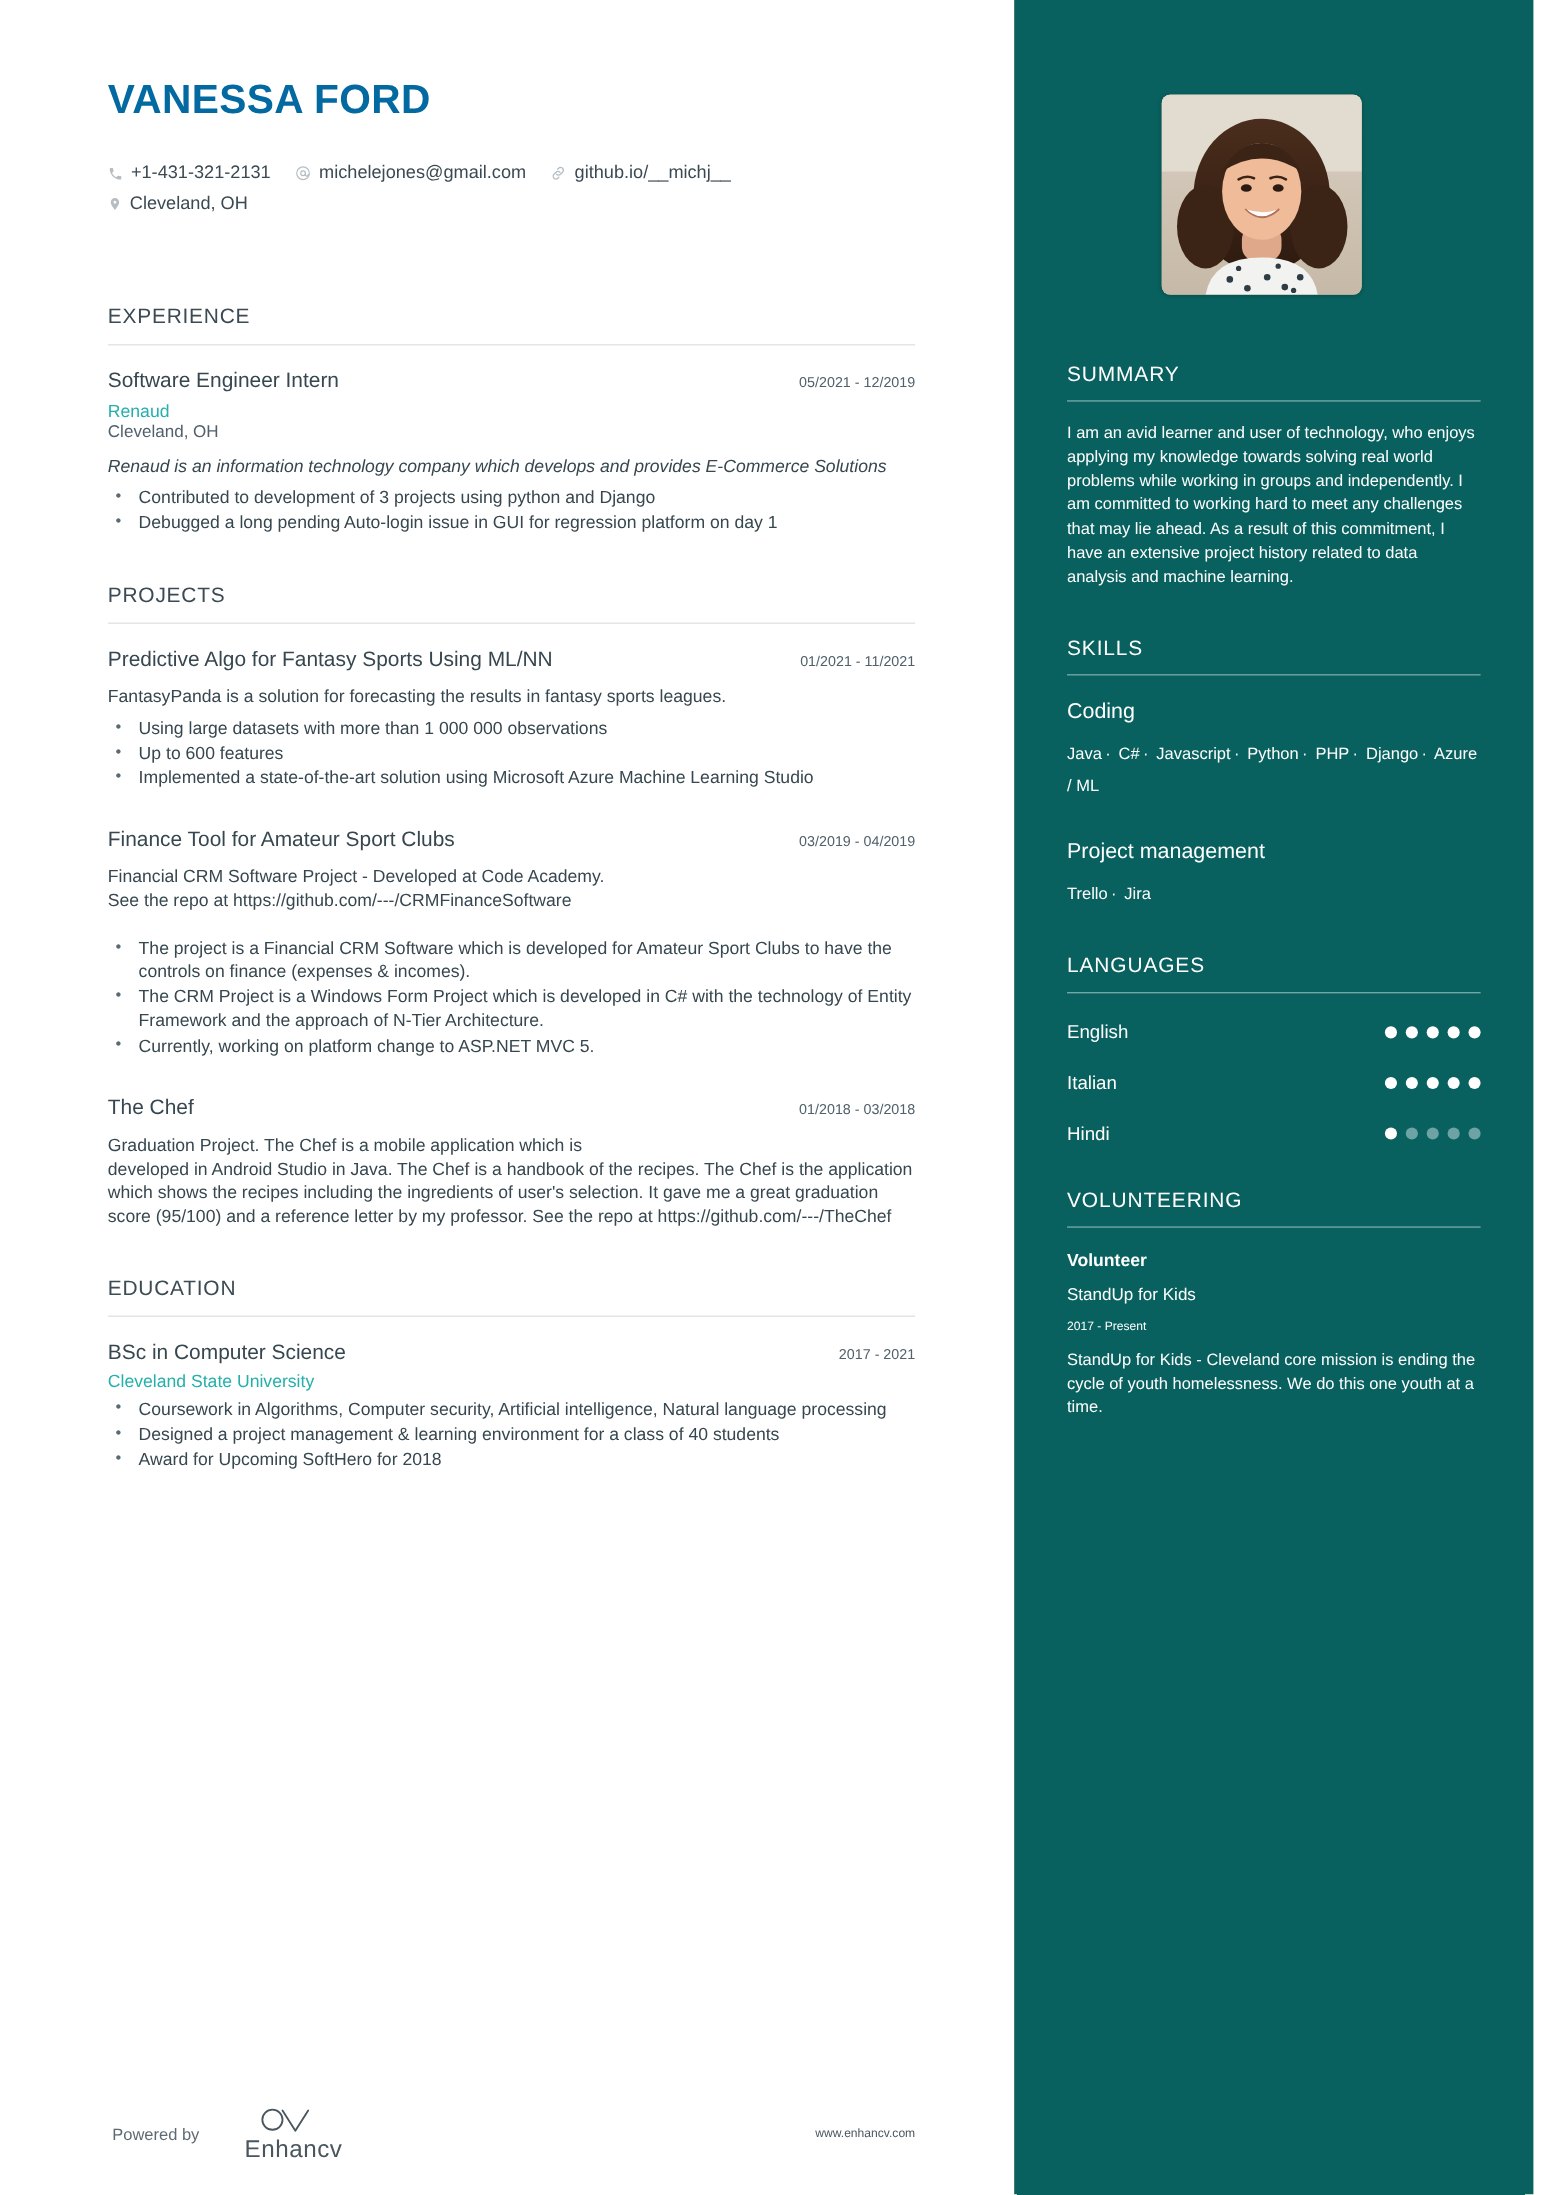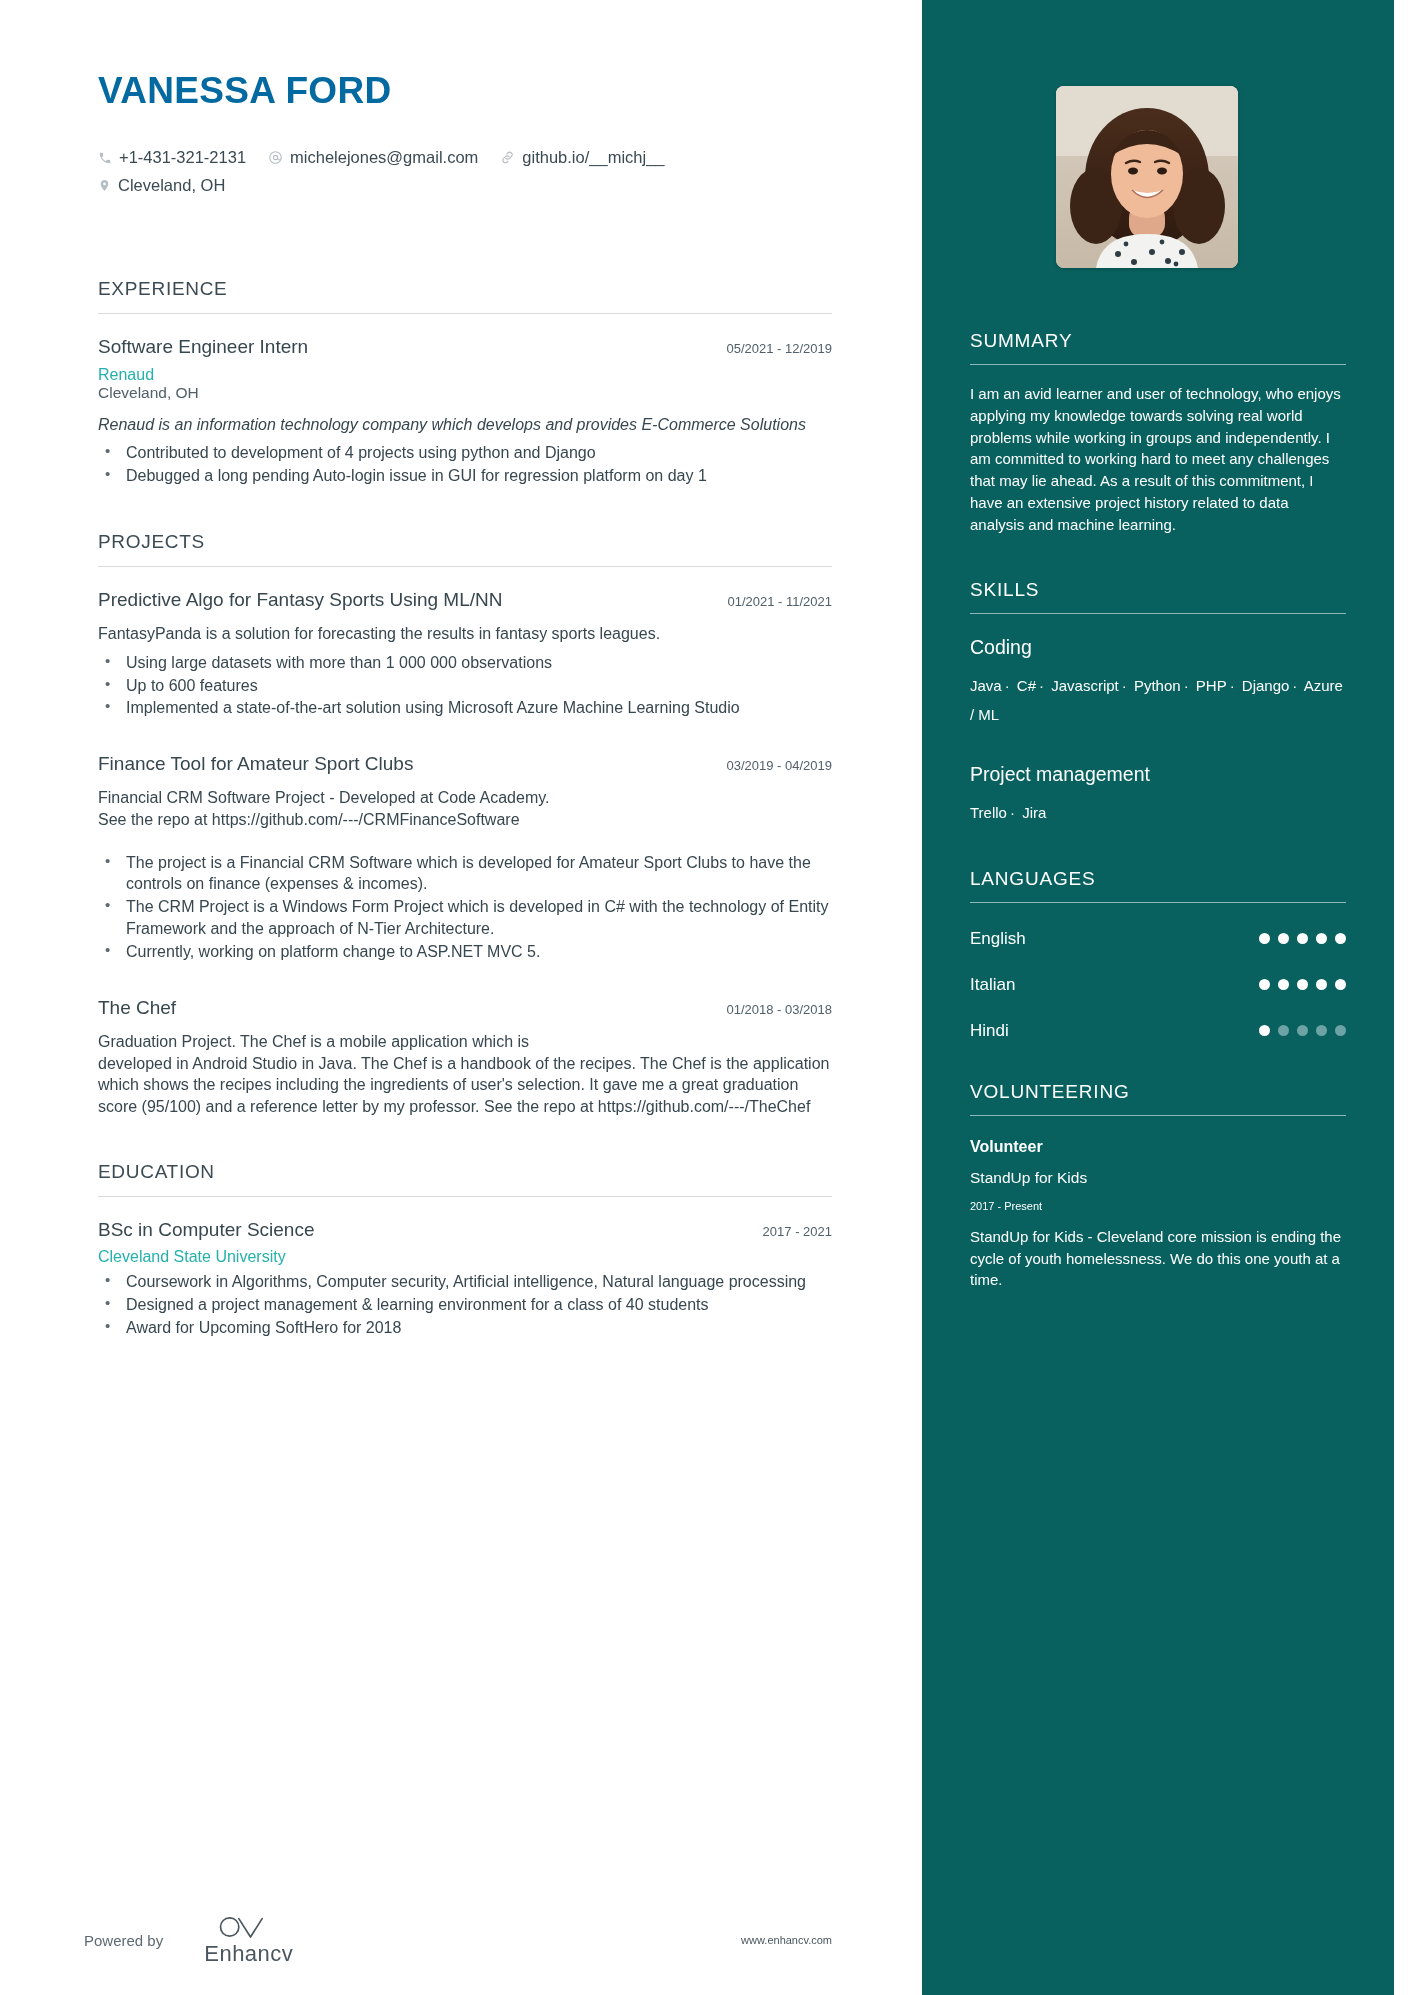--- a/index.html
+++ b/index.html
@@ -190,7 +190,7 @@
         </div>
         <div class="entry-desc-italic">Renaud is an information technology company which develops and provides E-Commerce Solutions</div>
         <ul class="bullets">
-          <li>Contributed to development of 4 projects using python and Django</li>
+          <li>Contributed to development of 3 projects using python and Django</li>
           <li>Debugged a long pending Auto-login issue in GUI for regression platform on day 1</li>
         </ul>
       </div>

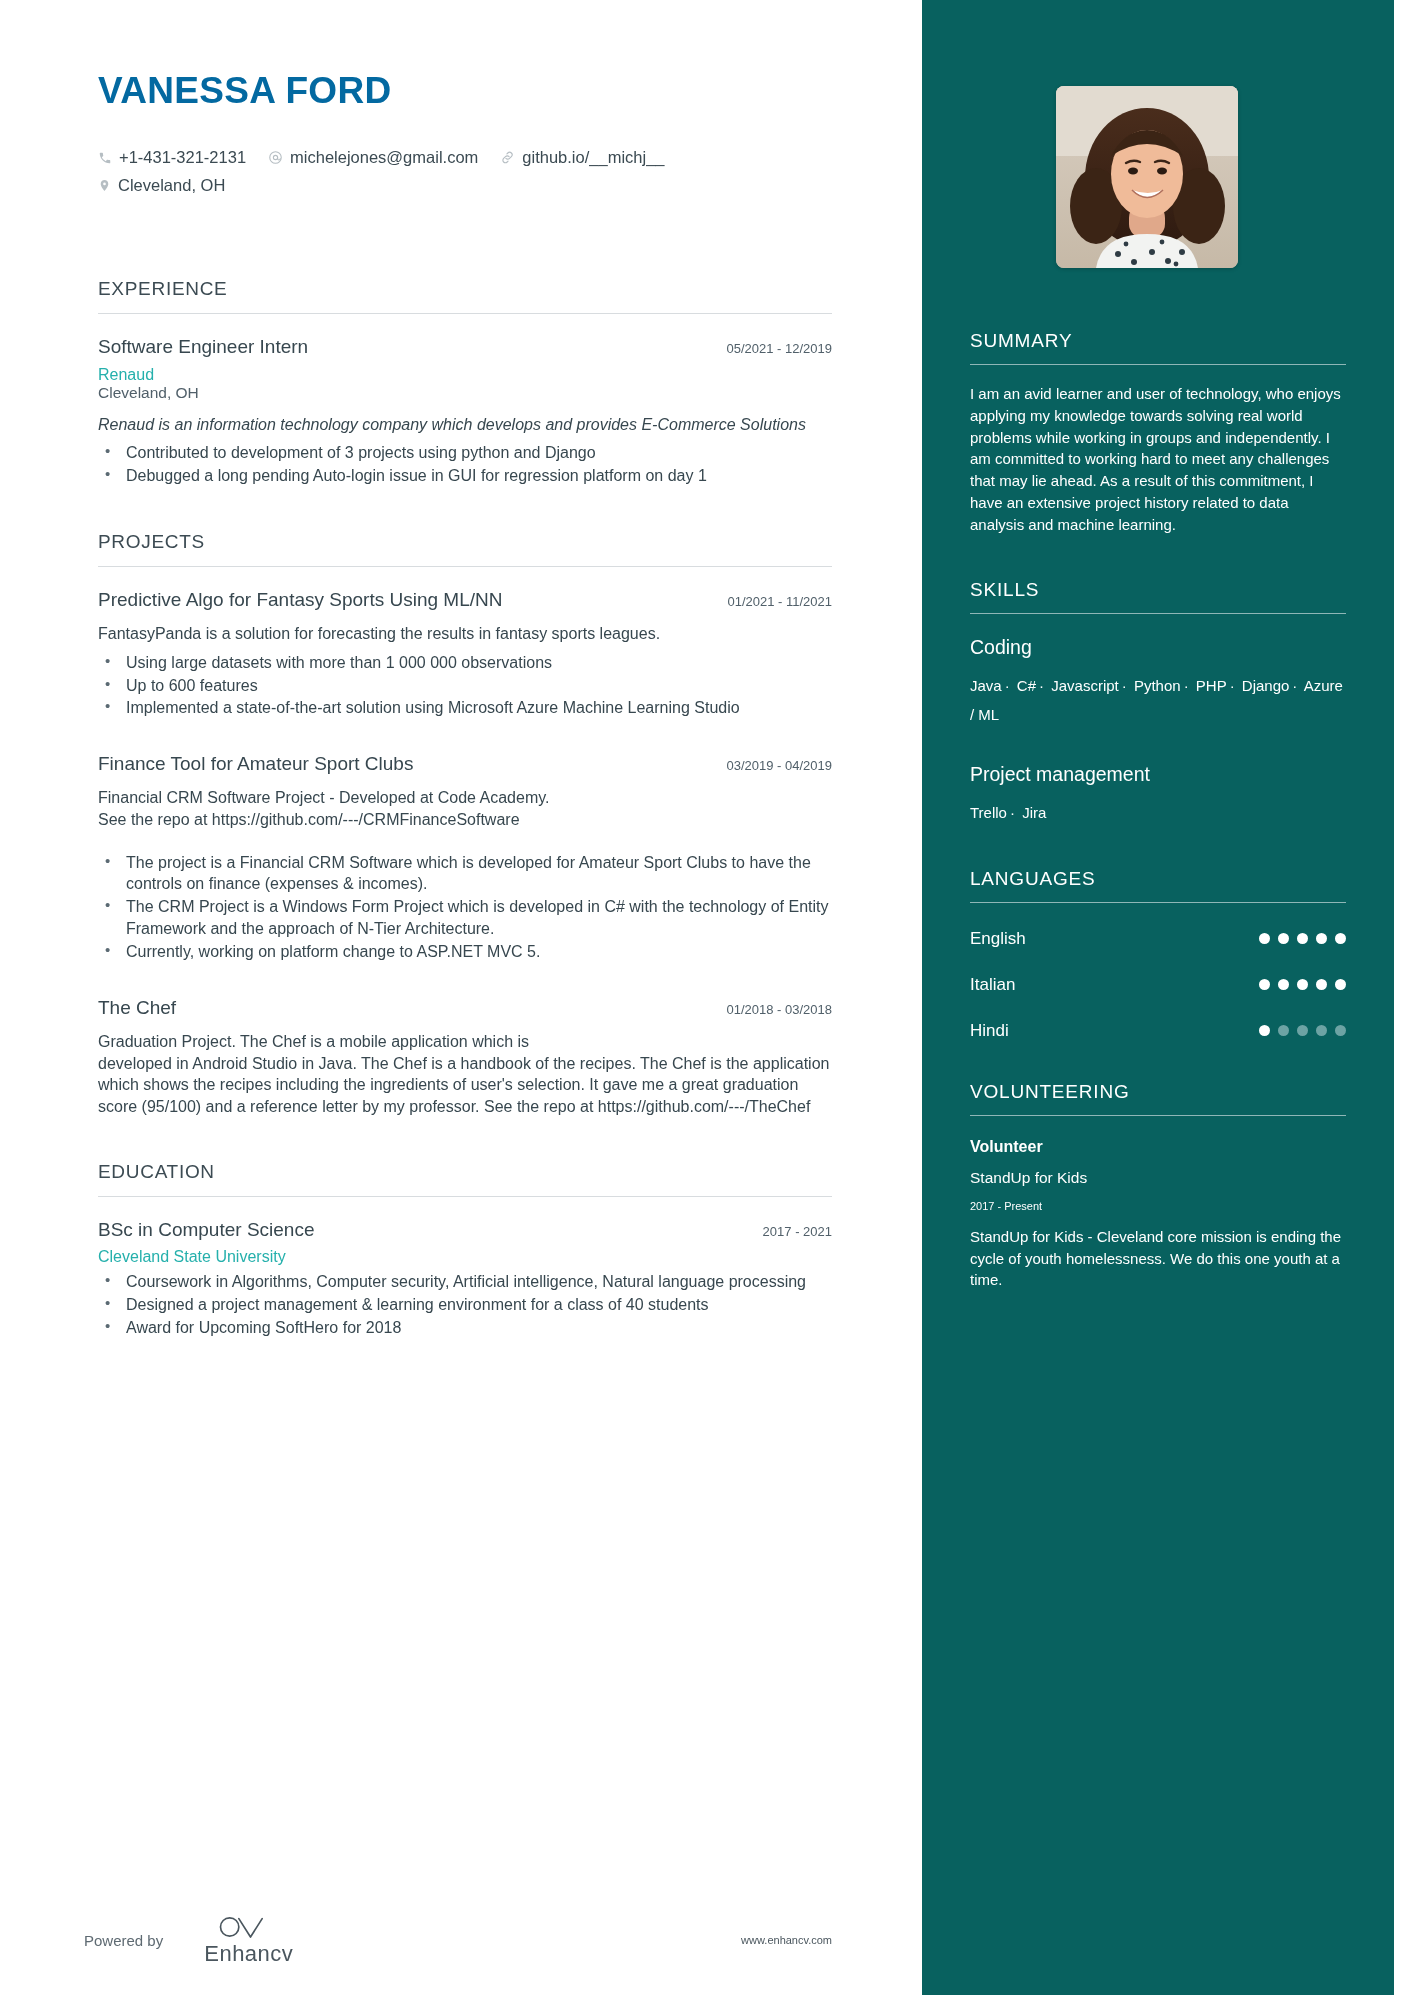--- a/index.html
+++ b/index.html
@@ -72,7 +72,7 @@
 
   
   .footer {
-    position:absolute; left:84px; right:90px; bottom:0; height:110px;
+    position:absolute; left:102px; right:90px; bottom:0; height:110px;
     display:flex; align-items:center;
   }
   .powered { font-size:15px; color:#5e6a72; }

